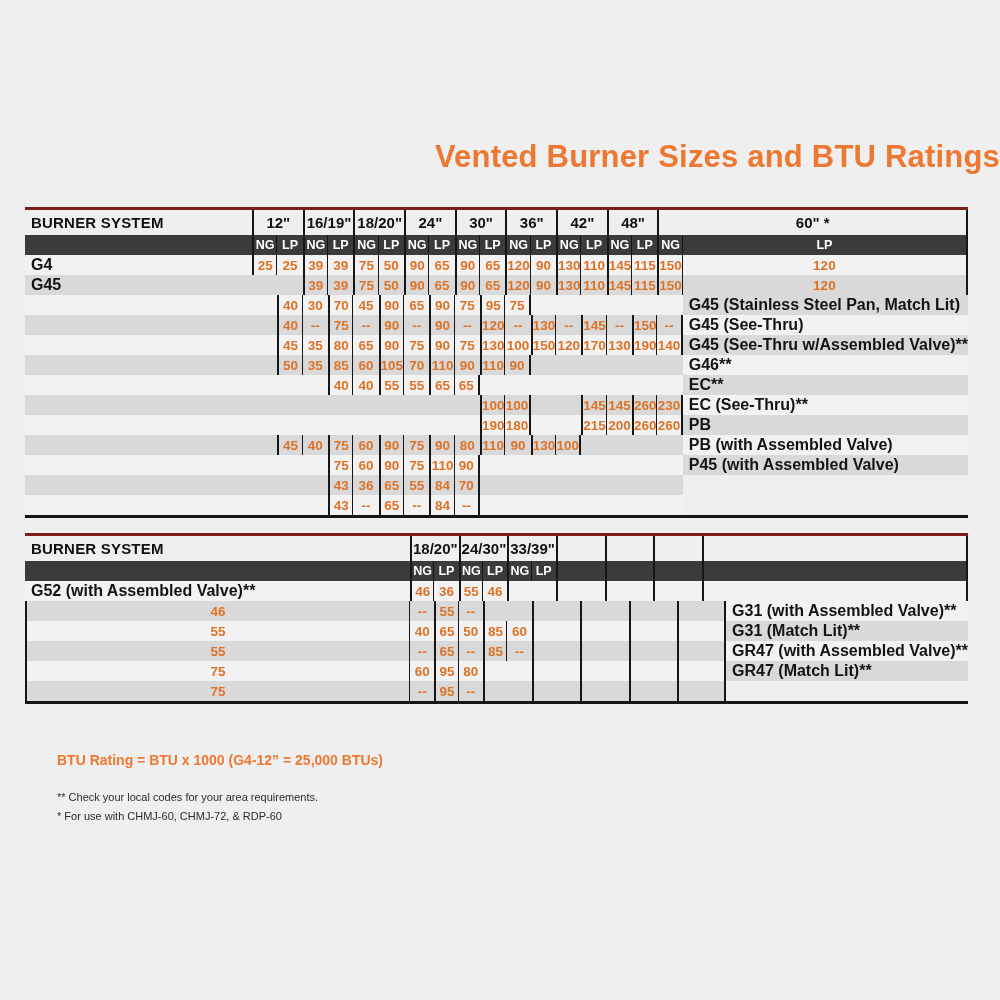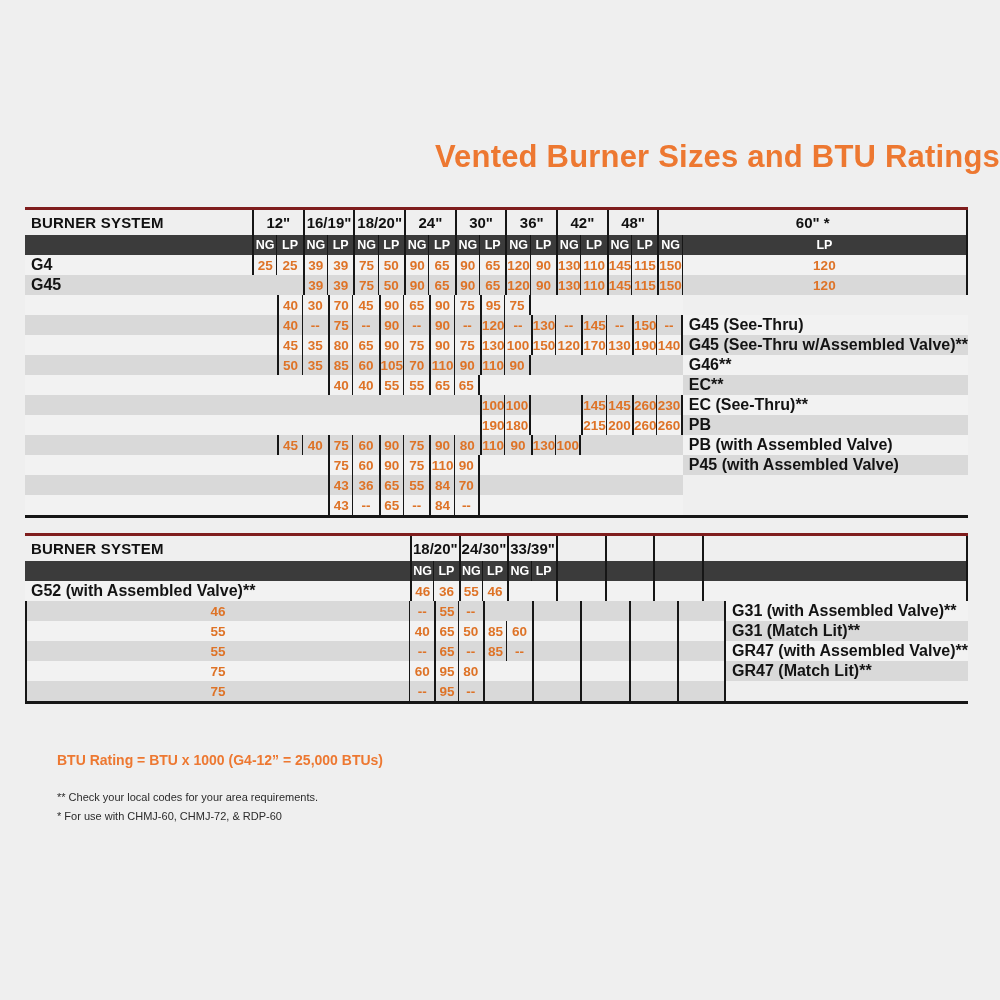--- a/index.html
+++ b/index.html
@@ -145,6 +145,7 @@
     <div class="c sp span2 bgl"></div>
     <div class="c sp span2 bgl"></div>
     <div class="c sp span2 bgl"></div>
+    <div class="c lab bgd">G45 (Stainless Steel Pan, Match Lit)</div>
     <div class="c sp span2 bgd"></div>
     <div class="c val gb-l div-r bgd">40</div>
     <div class="c val bgd">--</div>

